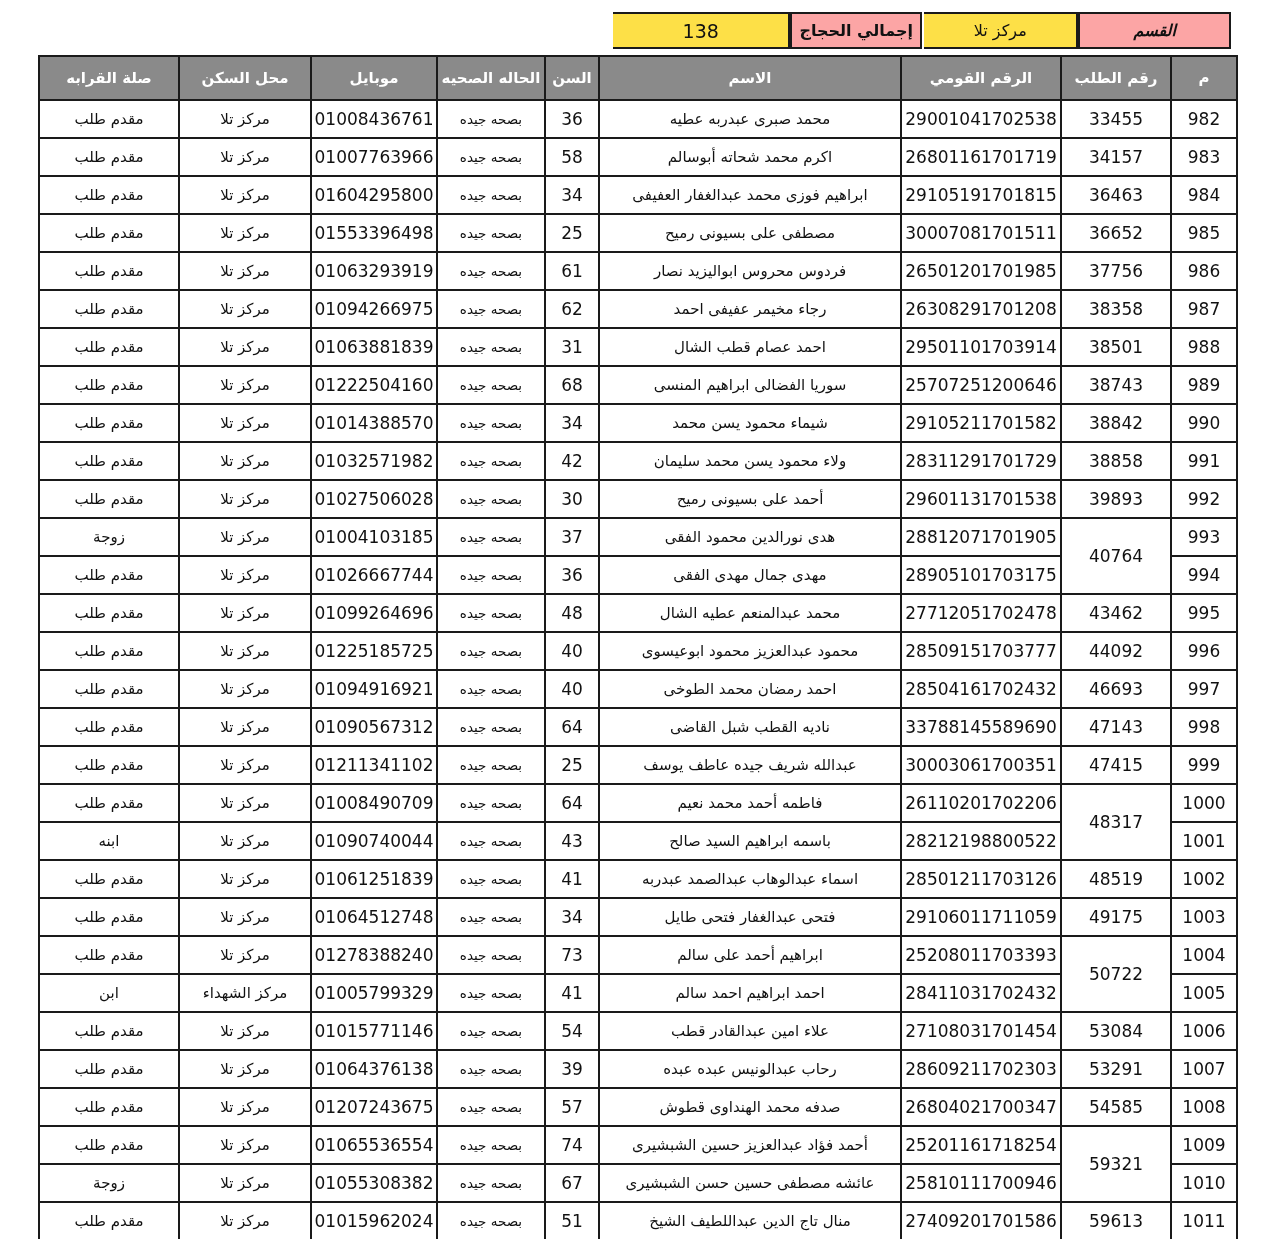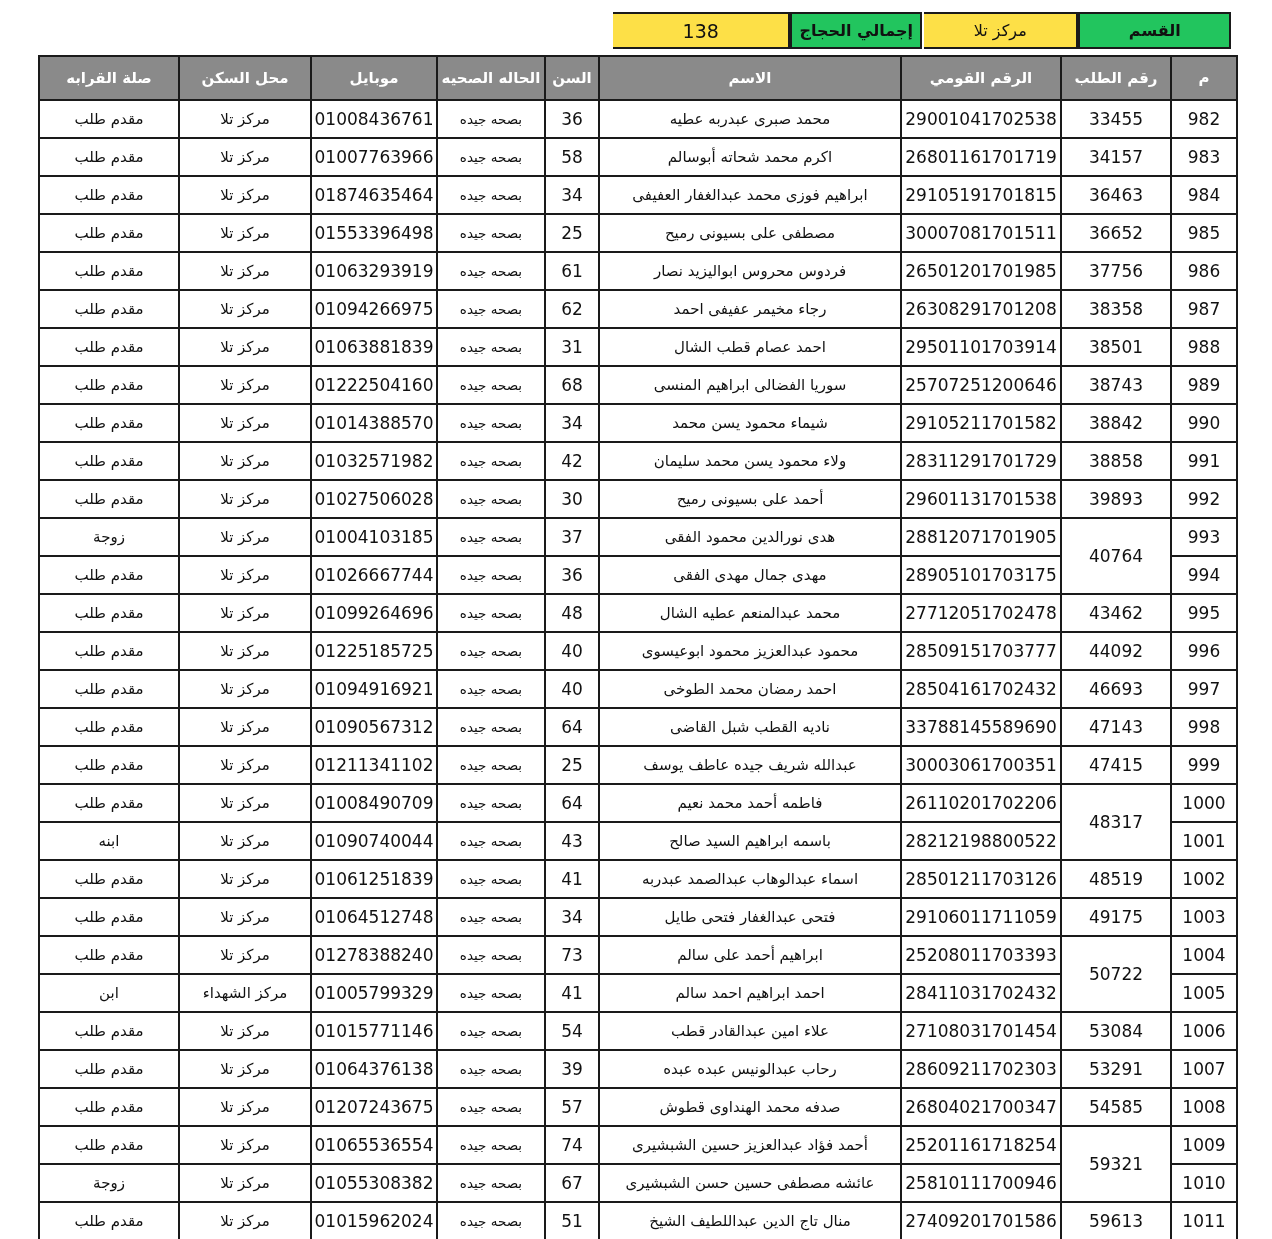--- a/index.html
+++ b/index.html
@@ -29,7 +29,7 @@
     height: 100%;
     font-size: 16px;
   }
-  .band-label { background: #22c55e; font-weight: bold; }
+  .band-label { background: #fca5a5; font-weight: bold; }
   .band-value { background: #fde047; }
   .w-section-label { width: 153px; }
   .w-section-value { width: 155px; border-left: none; }

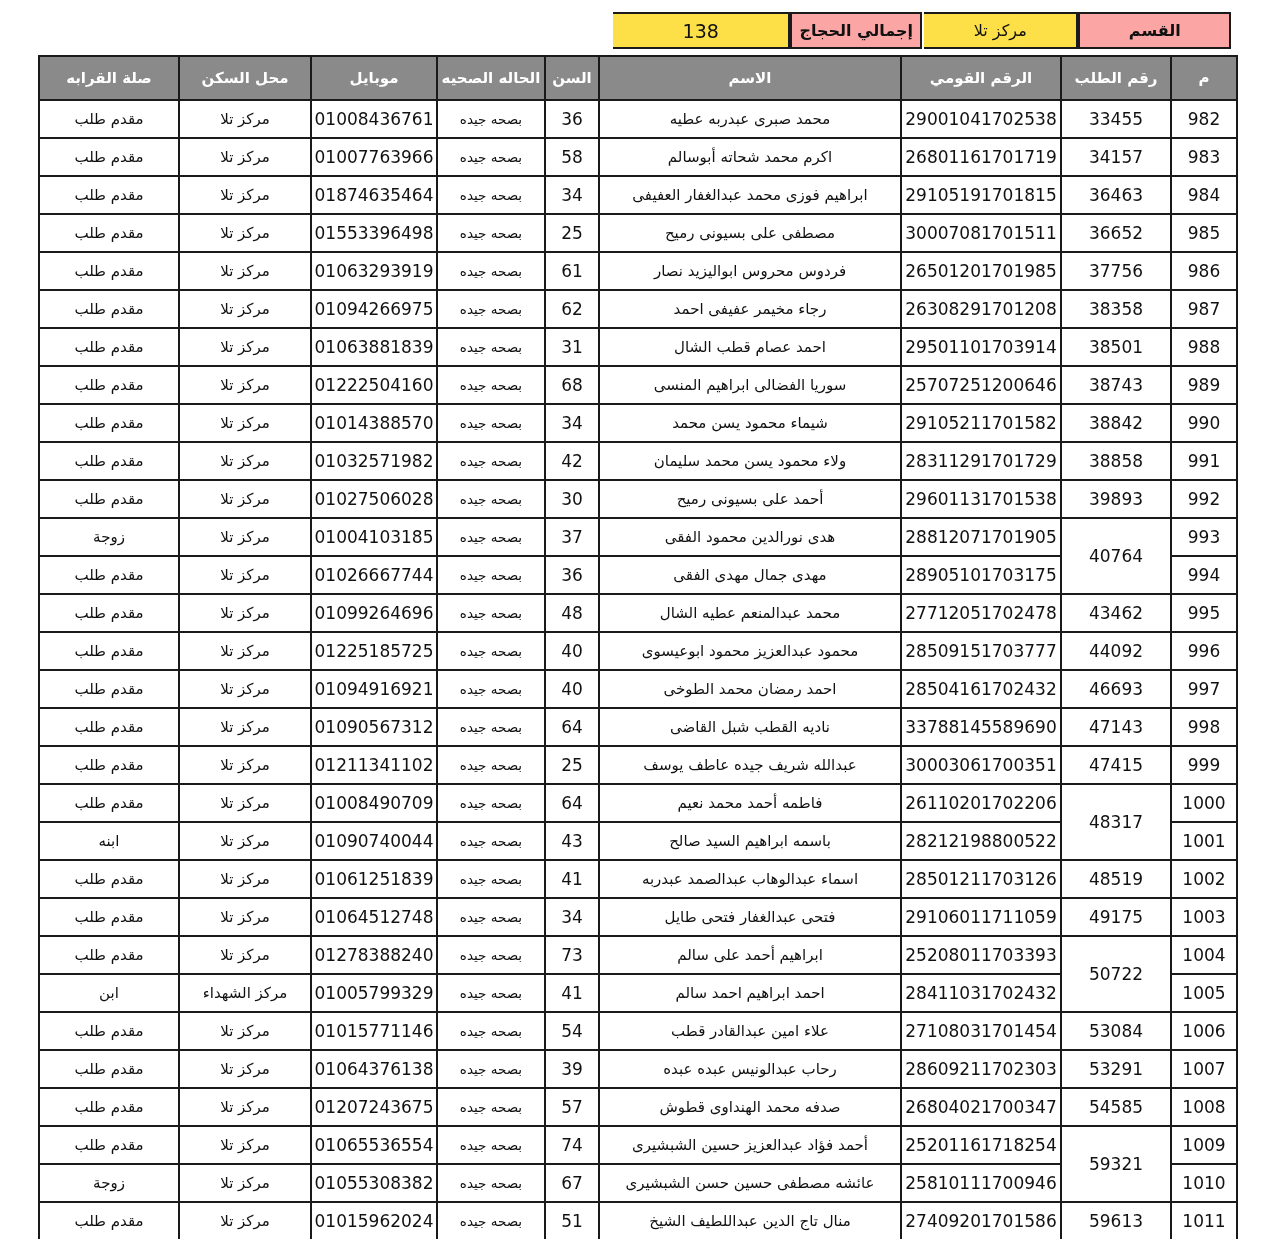--- a/index.html
+++ b/index.html
@@ -31,7 +31,7 @@
   }
   .band-label { background: #fca5a5; font-weight: bold; }
   .band-value { background: #fde047; }
-  .w-section-label { width: 153px; }
+  .w-section-label { width: 153px; font-style: italic; }
   .w-section-value { width: 155px; border-left: none; }
   .w-count-label  { width: 132px; margin-right: 2px; }
   .w-count-value  { width: 178px; border-left: none; font-size: 19px; }

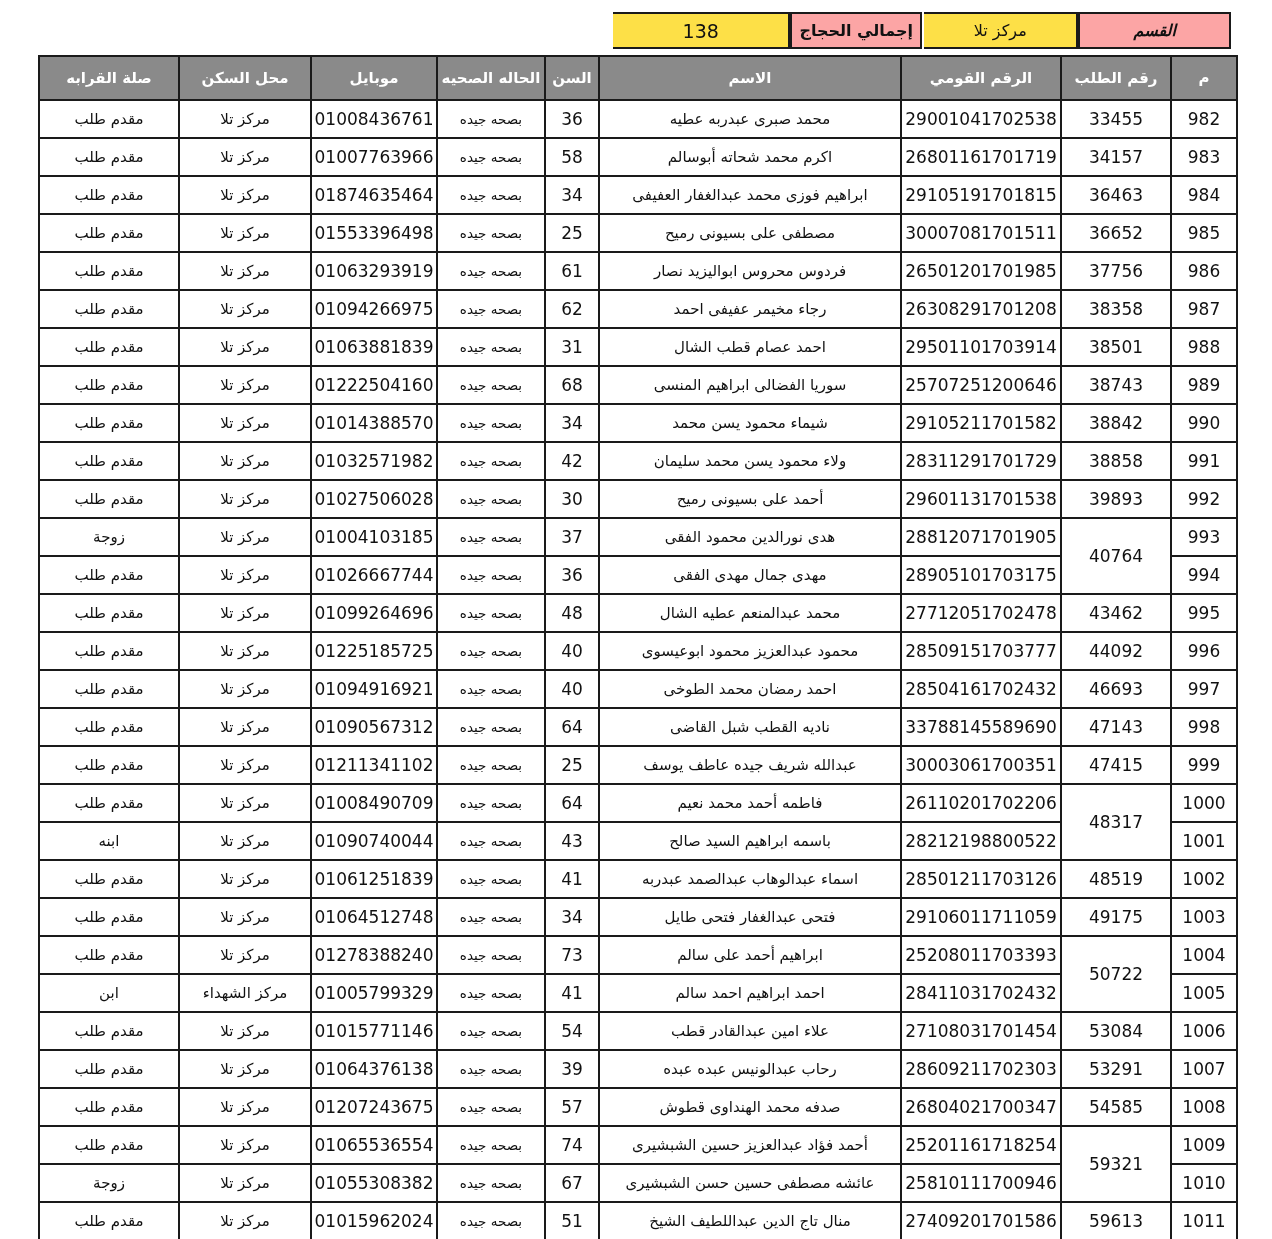--- a/index.html
+++ b/index.html
@@ -145,7 +145,7 @@
         <td>ابراهيم فوزى محمد عبدالغفار العفيفى</td>
         <td class="num">34</td>
         <td class="health">بصحه جيده</td>
-        <td class="num">01874635464</td>
+        <td class="num">01604295800</td>
         <td>مركز تلا</td>
         <td>مقدم طلب</td>
       </tr>

